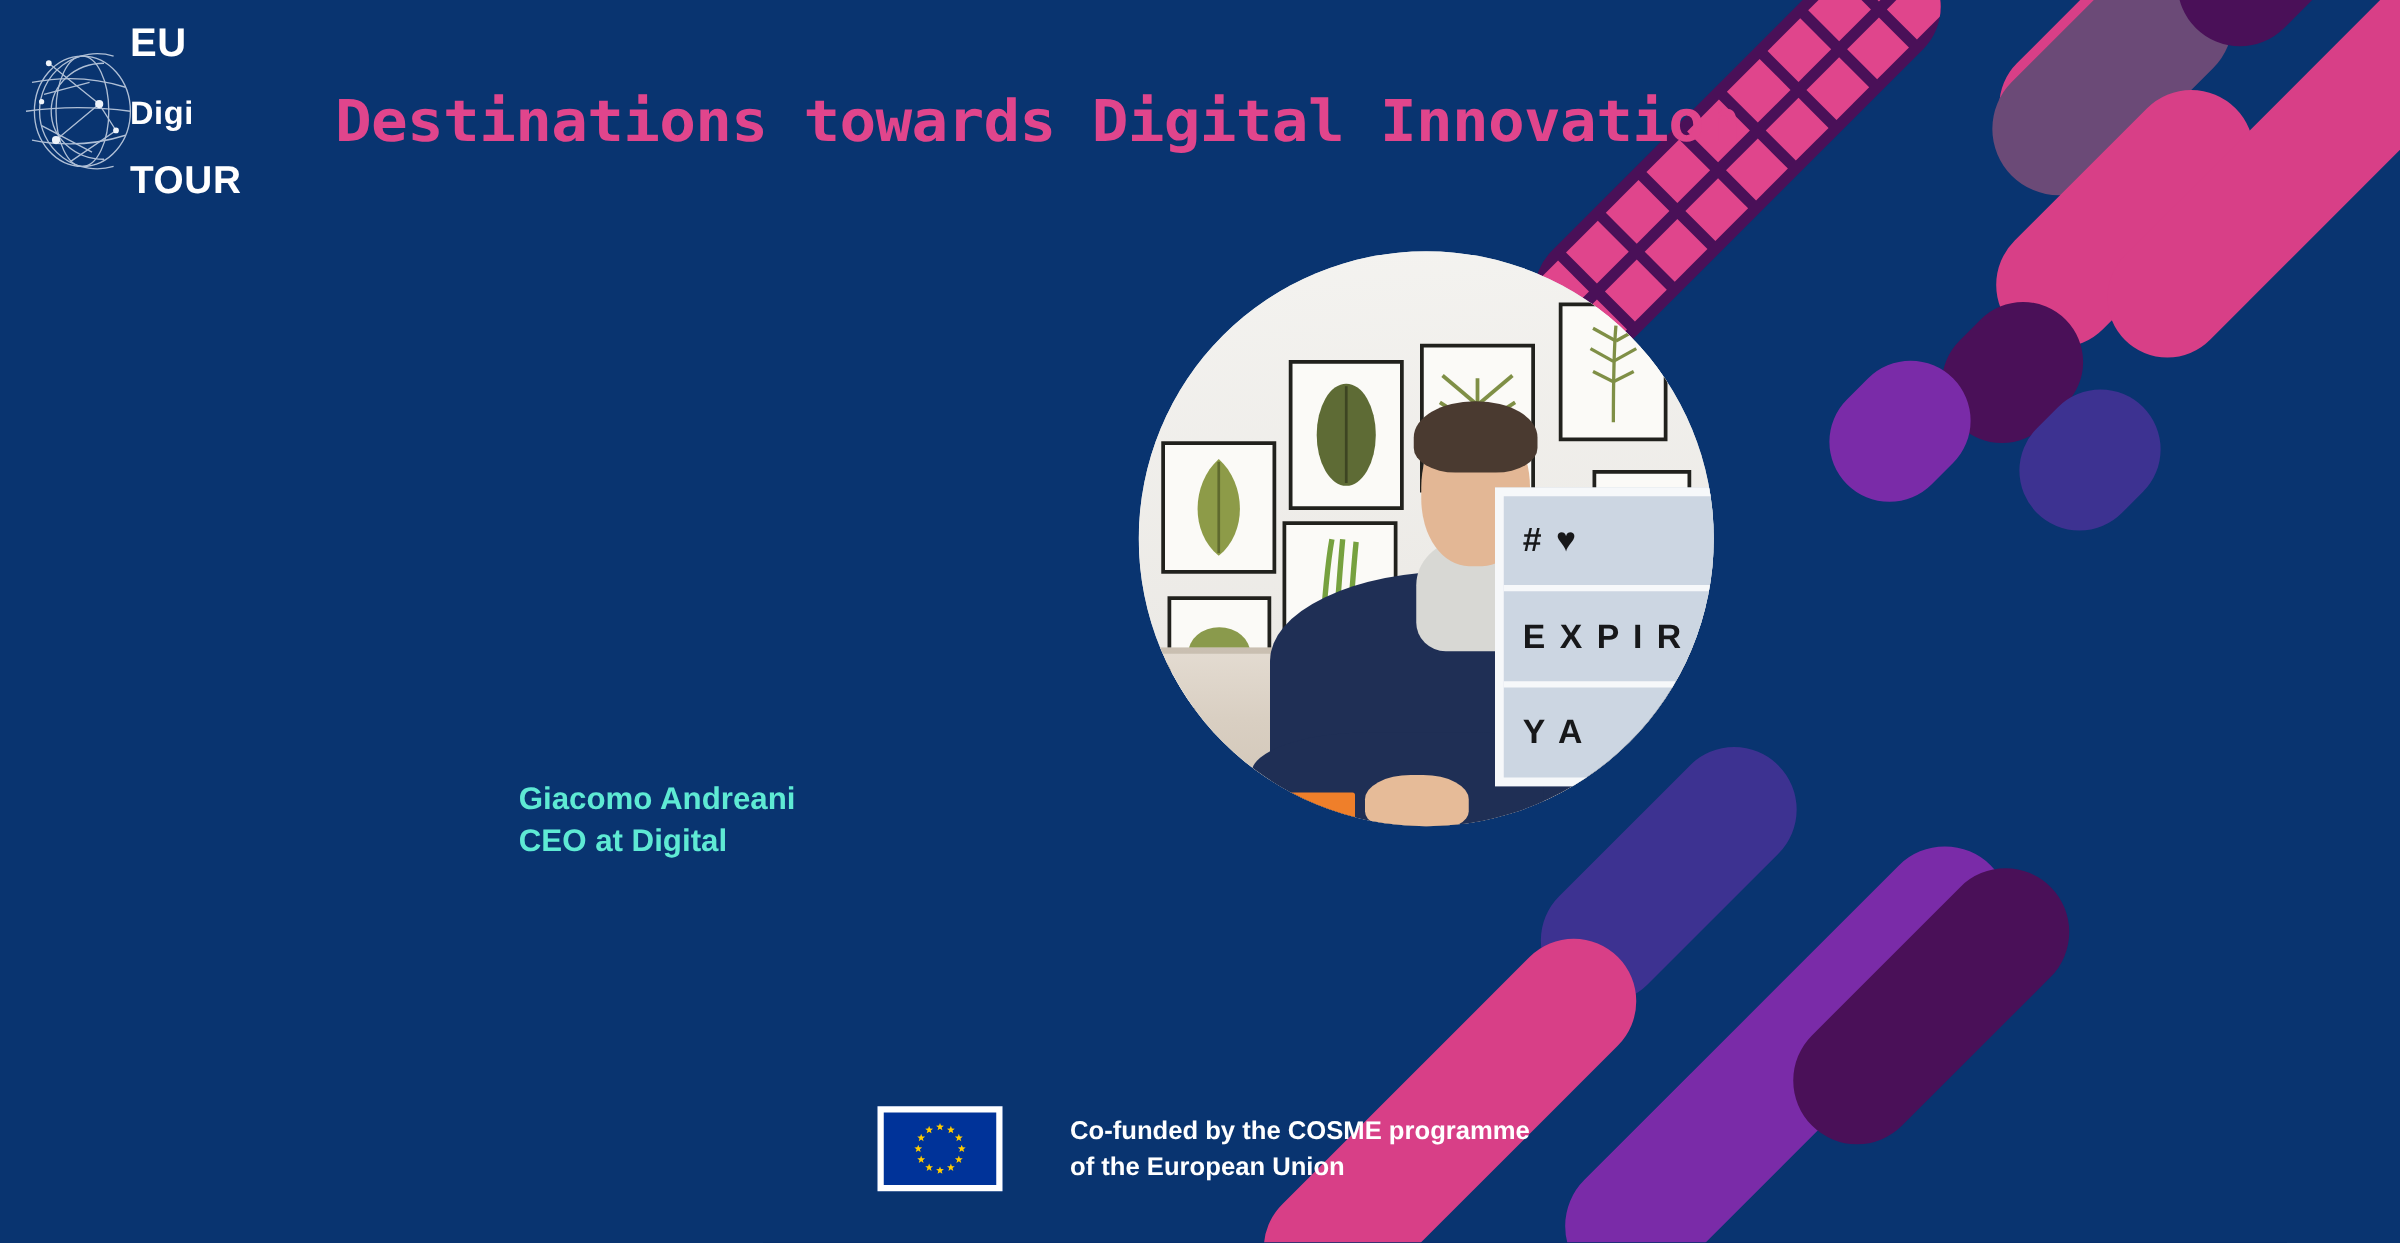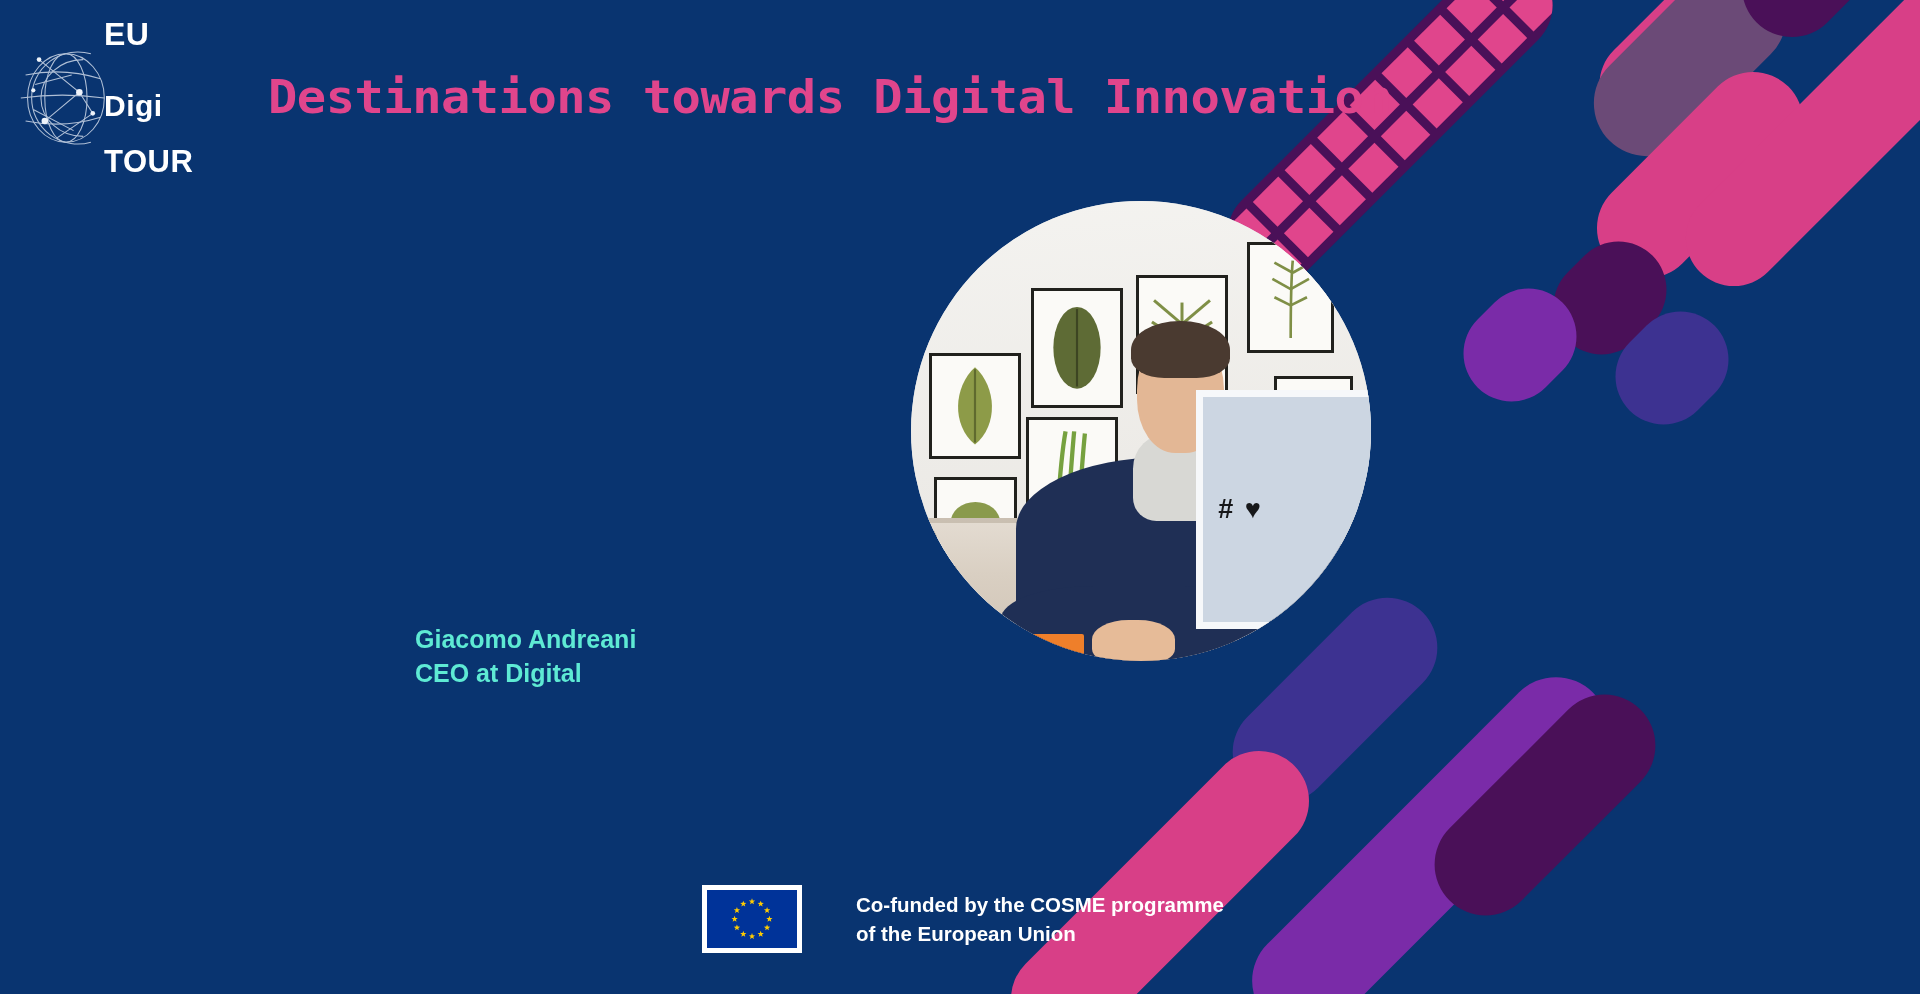--- a/index.html
+++ b/index.html
@@ -72,7 +72,7 @@
   }
   .logo-words span { display: block; }
   .logo-eu   { font-size: 32px; }
-  .logo-digi { font-size: 30px; margin-top: 19px; }
+  .logo-digi { font-size: 26px; margin-top: 5px; }
   .logo-tour { font-size: 31px; margin-top: 3px; }
 
   

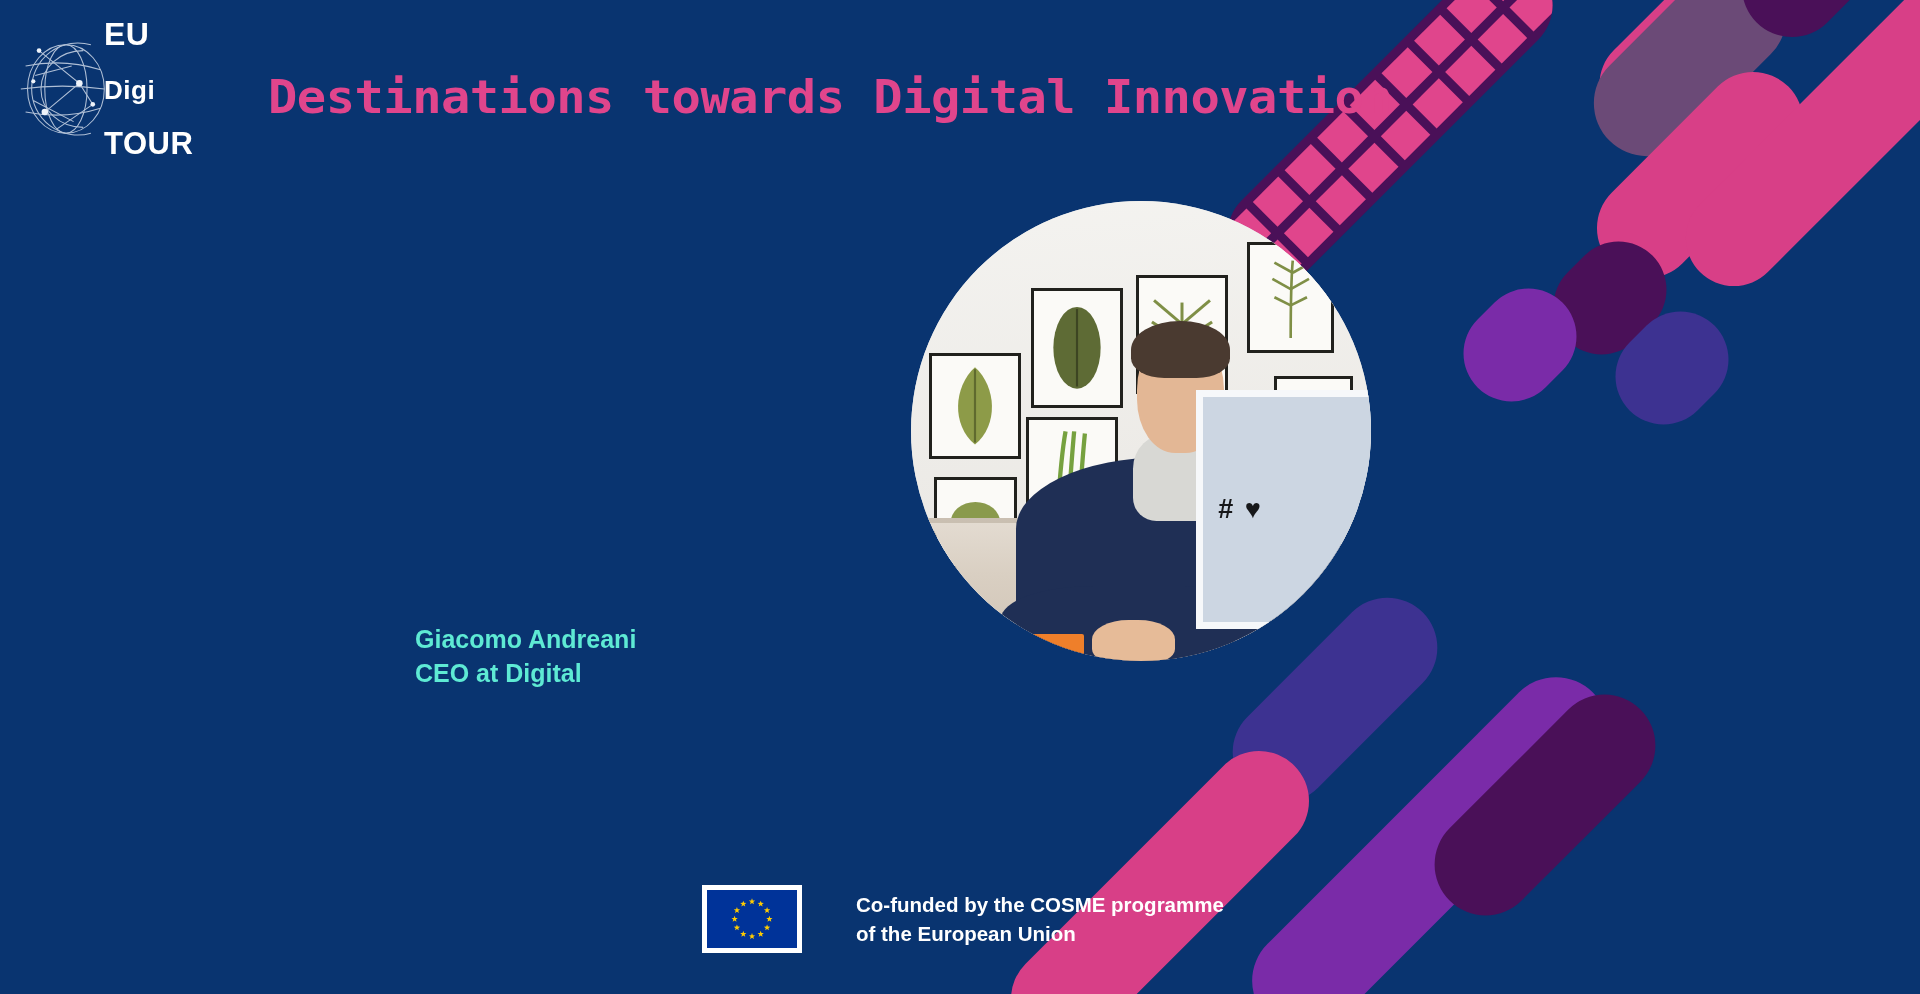--- a/index.html
+++ b/index.html
@@ -445,6 +445,7 @@
 
     <div class="lightbox">
       <div class="lb-row">#  ♥</div>
+      <div class="lb-row">E X P I R</div>
     </div>
   </div>
 

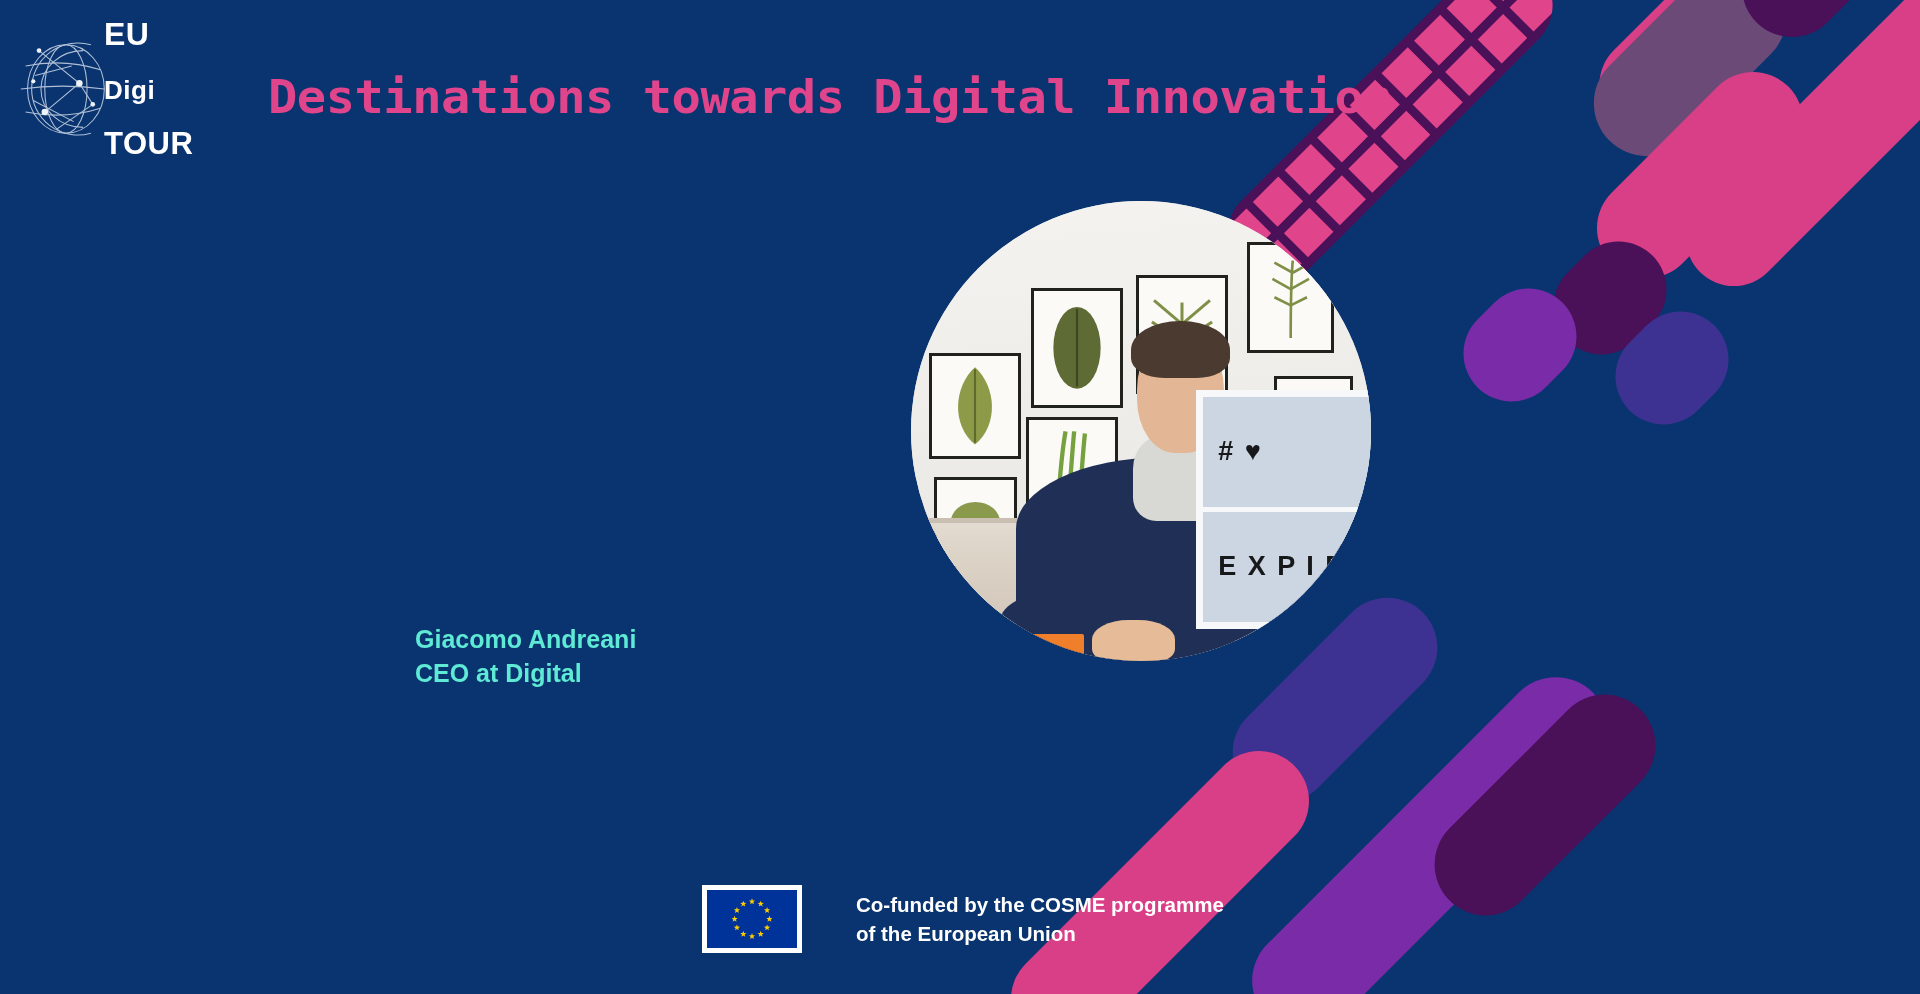--- a/index.html
+++ b/index.html
@@ -446,6 +446,7 @@
     <div class="lightbox">
       <div class="lb-row">#  ♥</div>
       <div class="lb-row">E X P I R</div>
+      <div class="lb-row">Y A</div>
     </div>
   </div>
 

